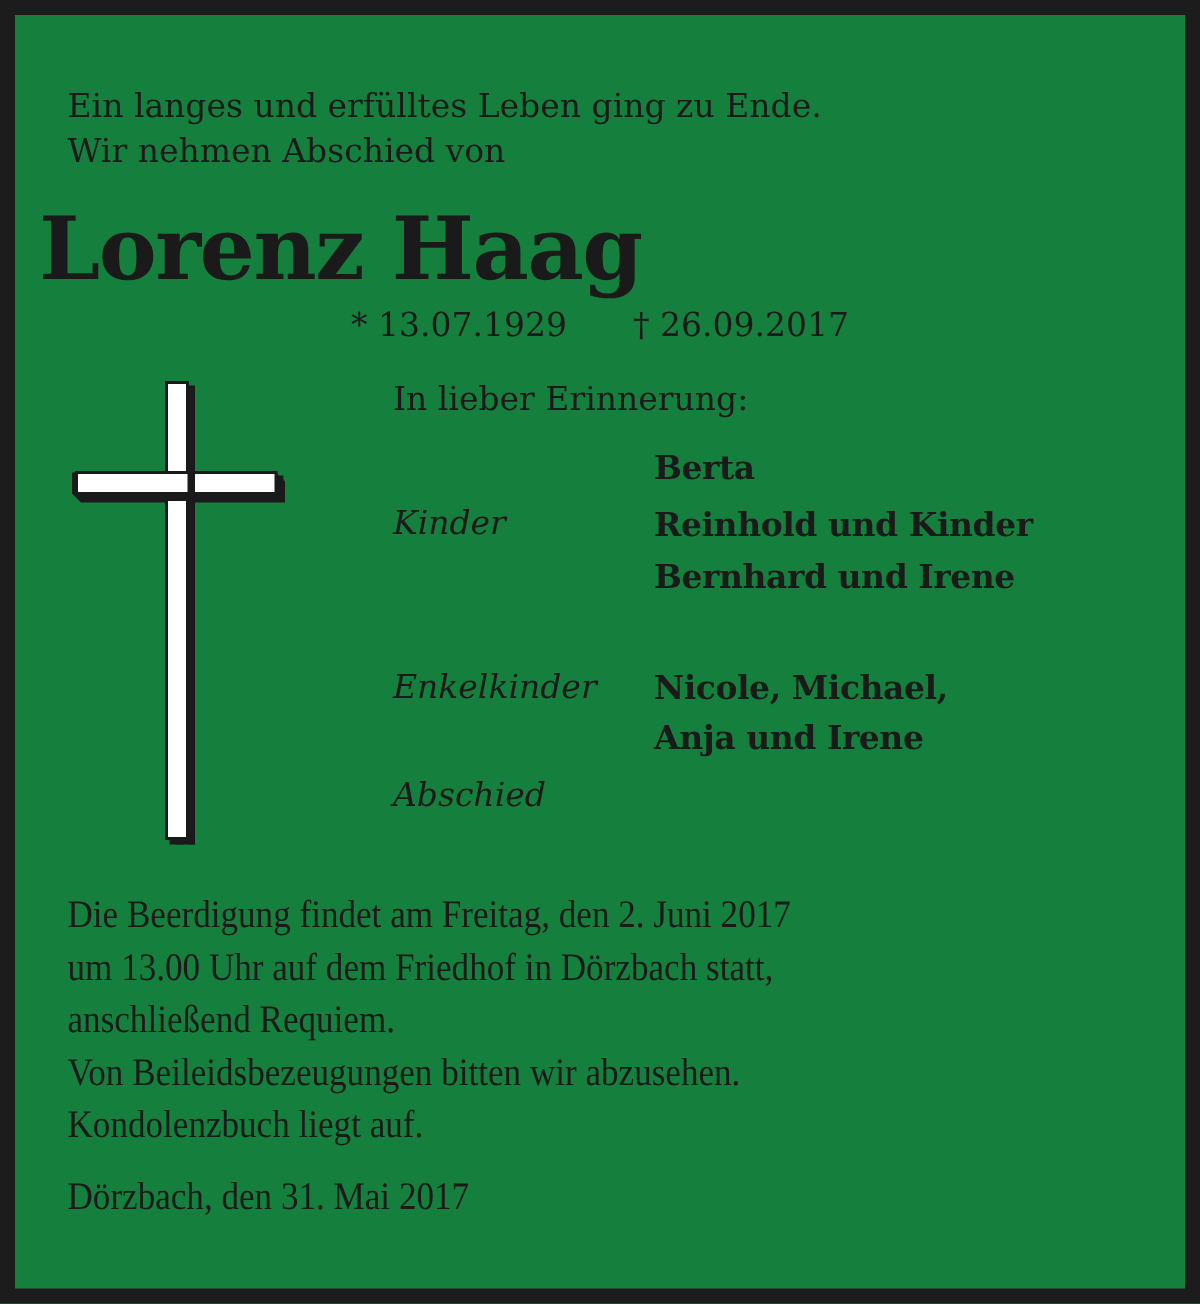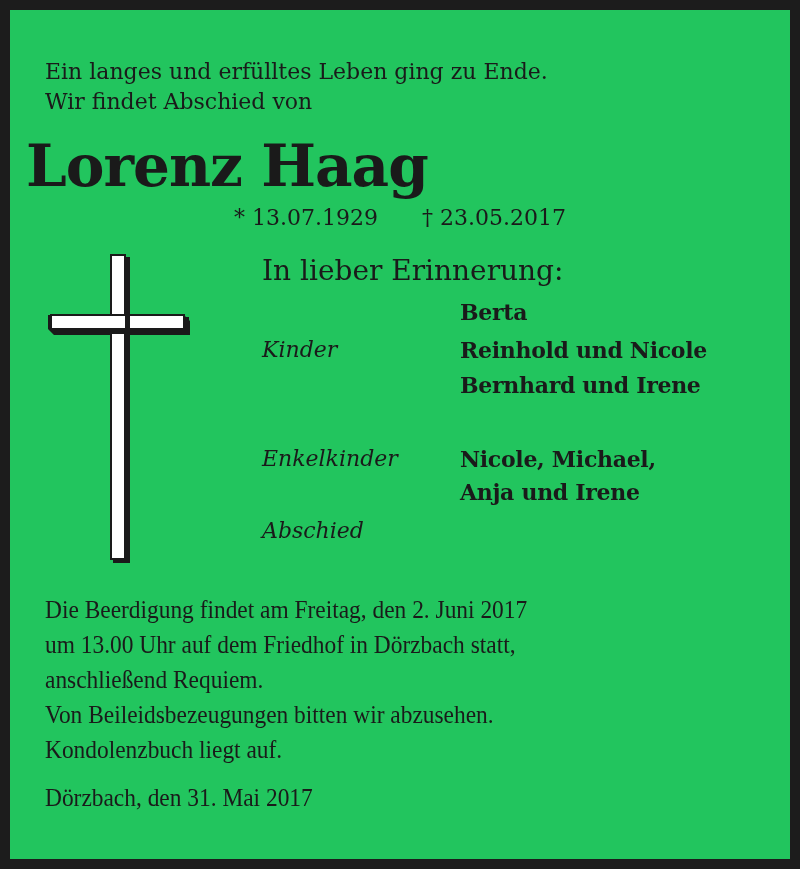--- a/index.html
+++ b/index.html
@@ -8,7 +8,7 @@
     font-family: "DejaVu Serif", "Liberation Serif", serif; color: #1a1a1a;
   }
   .card {
-    position: absolute; left: 10px; top: 10px; width: 780px; height: 849px; background: #22c55e;
+    position: absolute; left: 10px; top: 10px; width: 780px; height: 849px; background: #15803d;
   }
   .abs { position: absolute; white-space: nowrap; }
   .intro { left: 35px; font-size: 22px; line-height: 30px; }

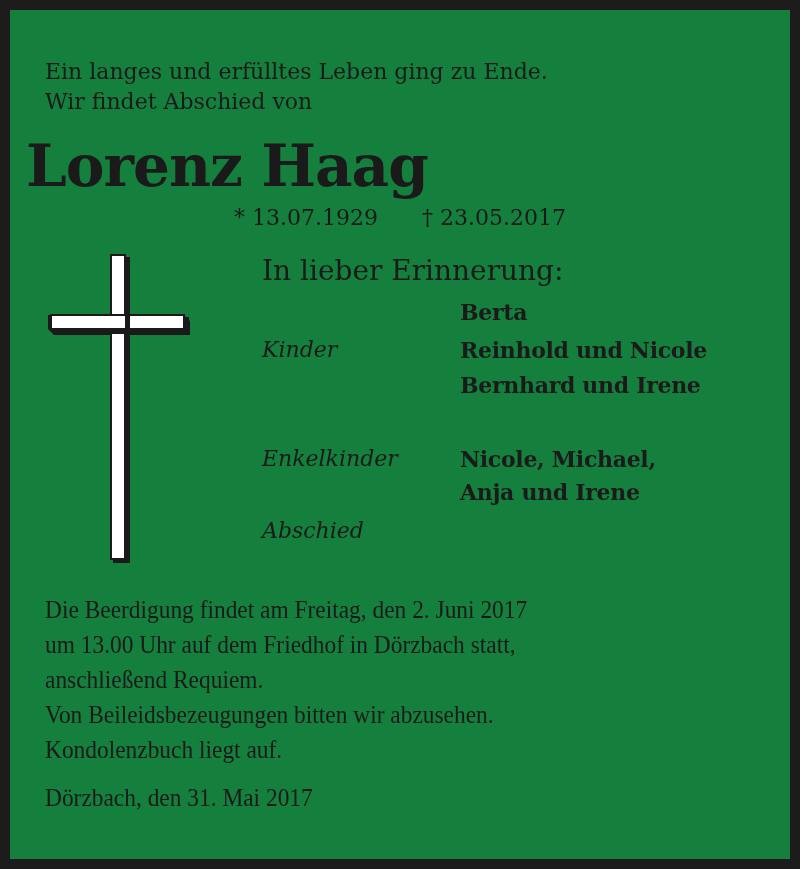--- a/index.html
+++ b/index.html
@@ -34,7 +34,7 @@
 <div class="card">
 
   <div class="abs intro" style="top:47px">Ein langes und erfülltes Leben ging zu Ende.</div>
-  <div class="abs intro" style="top:77px">Wir findet Abschied von</div>
+  <div class="abs intro" style="top:77px">Wir nehmen Abschied von</div>
 
   <div class="abs name">Lorenz Haag</div>
 

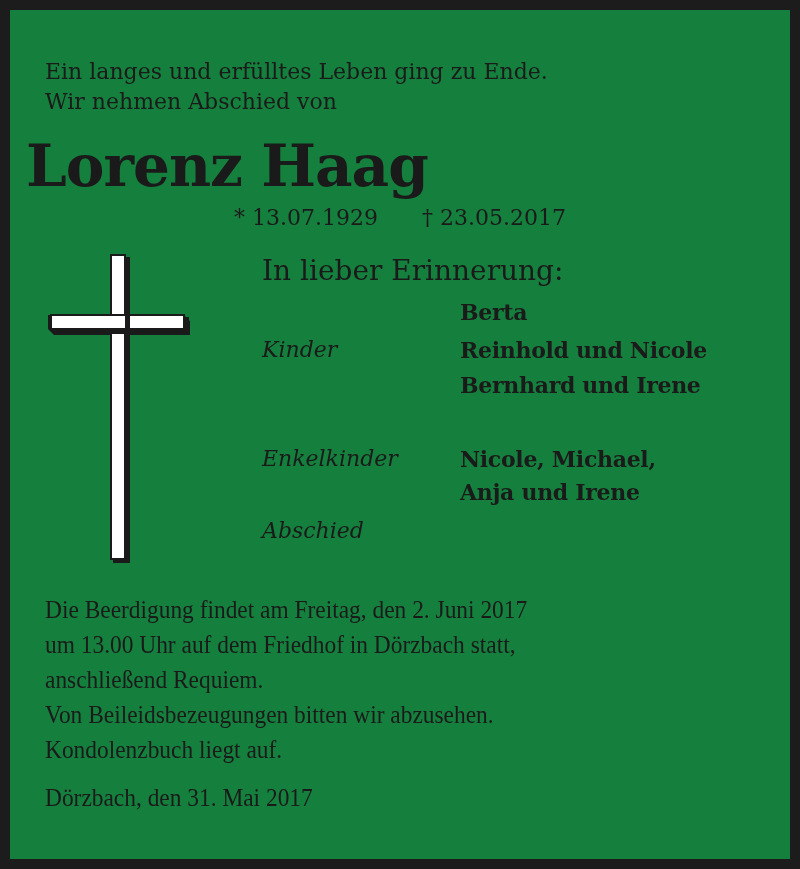--- a/index.html
+++ b/index.html
@@ -43,7 +43,7 @@
     <span>13.07.1929</span>
     <span class="sep"></span>
     <span>†</span>
-    <span>23.05.2017</span>
+    <span>26.09.2017</span>
   </div>
 
   <svg class="cross" viewBox="0 0 150 320">

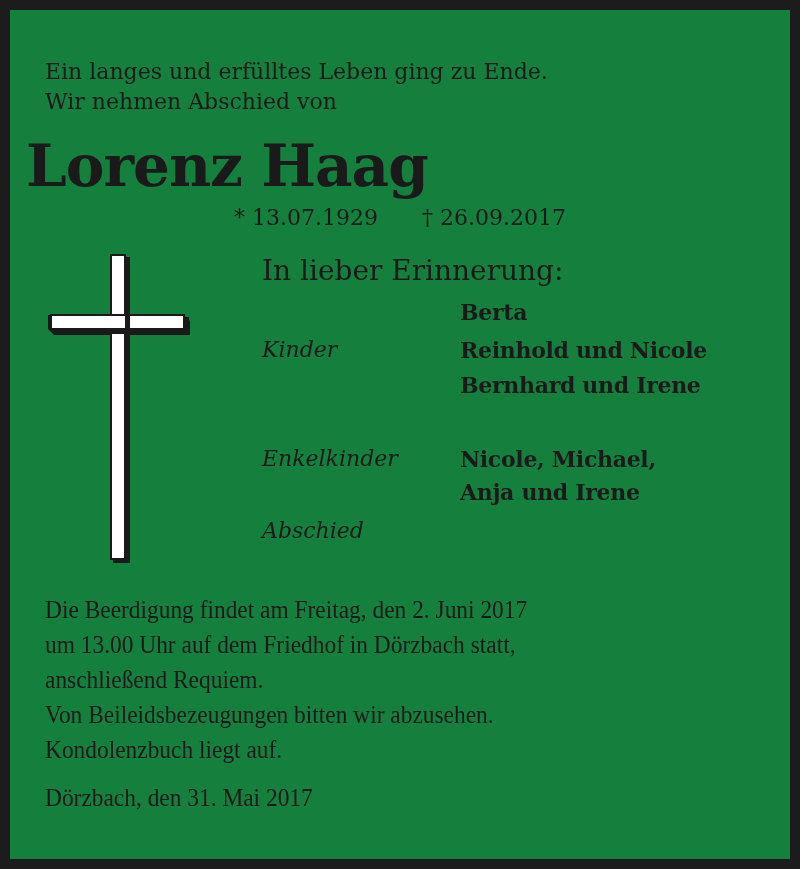--- a/index.html
+++ b/index.html
@@ -19,7 +19,7 @@
   .dates { left: 0; width: 780px; text-align: center; top: 195px; font-size: 22px; }
   .dates span { display: inline-block; }
   .dates .sep { width: 30px; }
-  .memory { left: 252px; top: 244px; font-size: 28px; }
+  .memory { left: 252px; top: 244px; font-size: 22px; }
   .rel { left: 252px; font-size: 22px; font-style: italic; }
   .fam { left: 426px; font-size: 22px; font-weight: bold; letter-spacing: -0.3px; margin-left: 24px; }
   .body-text {

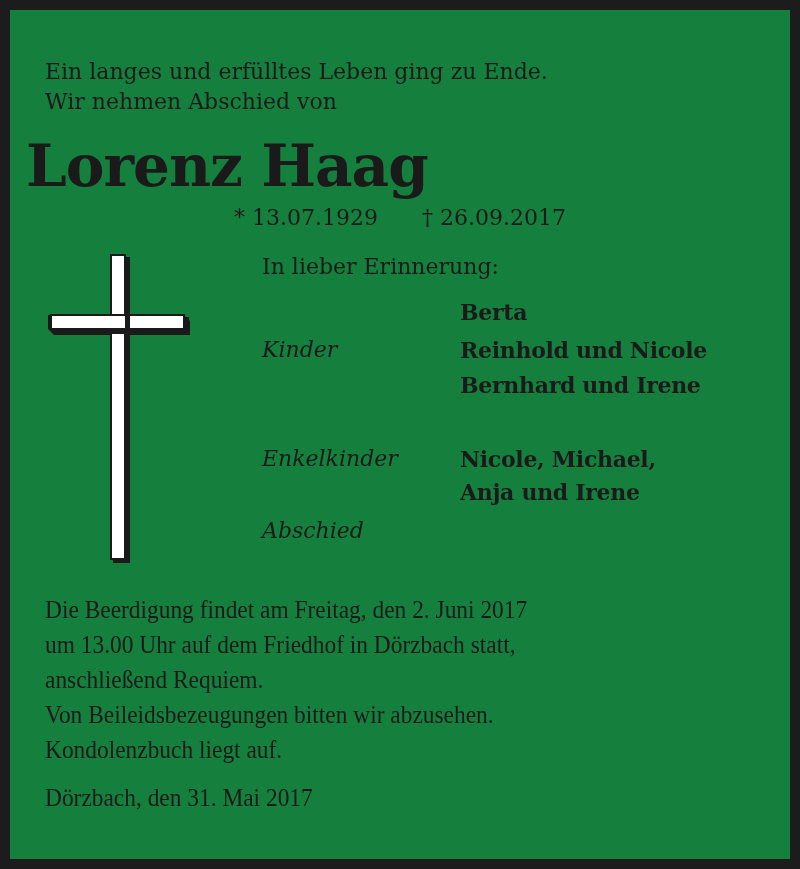--- a/index.html
+++ b/index.html
@@ -21,7 +21,7 @@
   .dates .sep { width: 30px; }
   .memory { left: 252px; top: 244px; font-size: 22px; }
   .rel { left: 252px; font-size: 22px; font-style: italic; }
-  .fam { left: 426px; font-size: 22px; font-weight: bold; letter-spacing: -0.3px; margin-left: 24px; }
+  .fam { left: 426px; font-size: 22px; font-weight: bold; letter-spacing: -0.3px; }
   .body-text {
     left: 35px; font-family: "Liberation Serif", serif; font-size: 26px;
     transform: scaleX(0.9); transform-origin: left top;

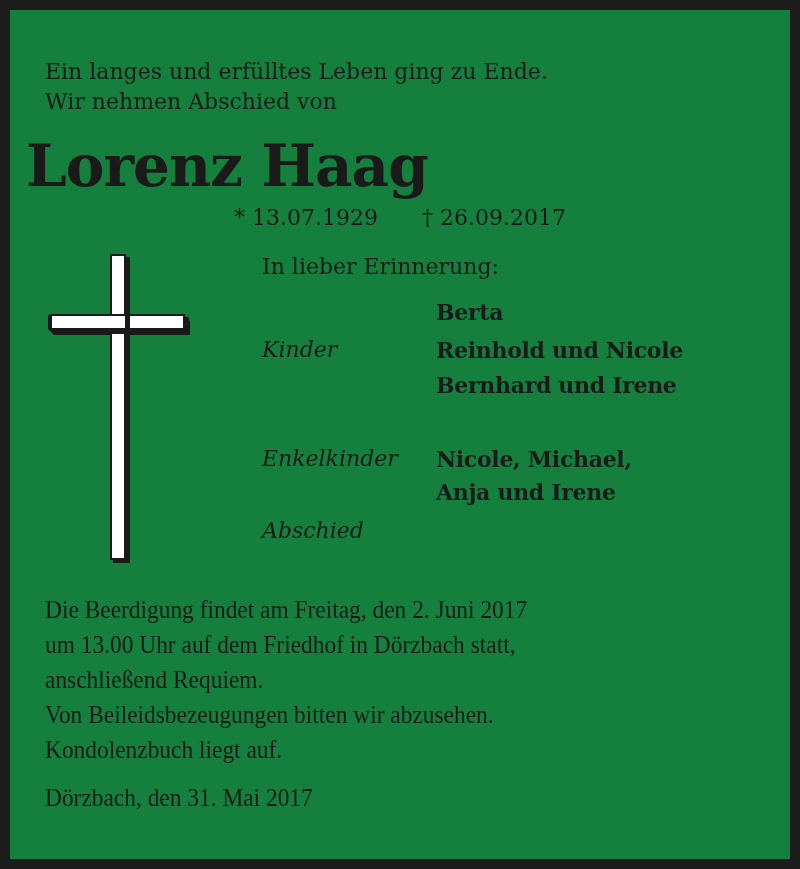--- a/index.html
+++ b/index.html
@@ -67,7 +67,7 @@
   <div class="abs fam" style="top:289px">Berta</div>
 
   <div class="abs rel" style="top:327px">Kinder</div>
-  <div class="abs fam" style="top:327px">Reinhold und Nicole</div>
+  <div class="abs fam" style="top:327px">Reinhold und Kinder</div>
   <div class="abs fam" style="top:362px">Bernhard und Irene</div>
 
   <div class="abs rel" style="top:436px">Enkelkinder</div>

